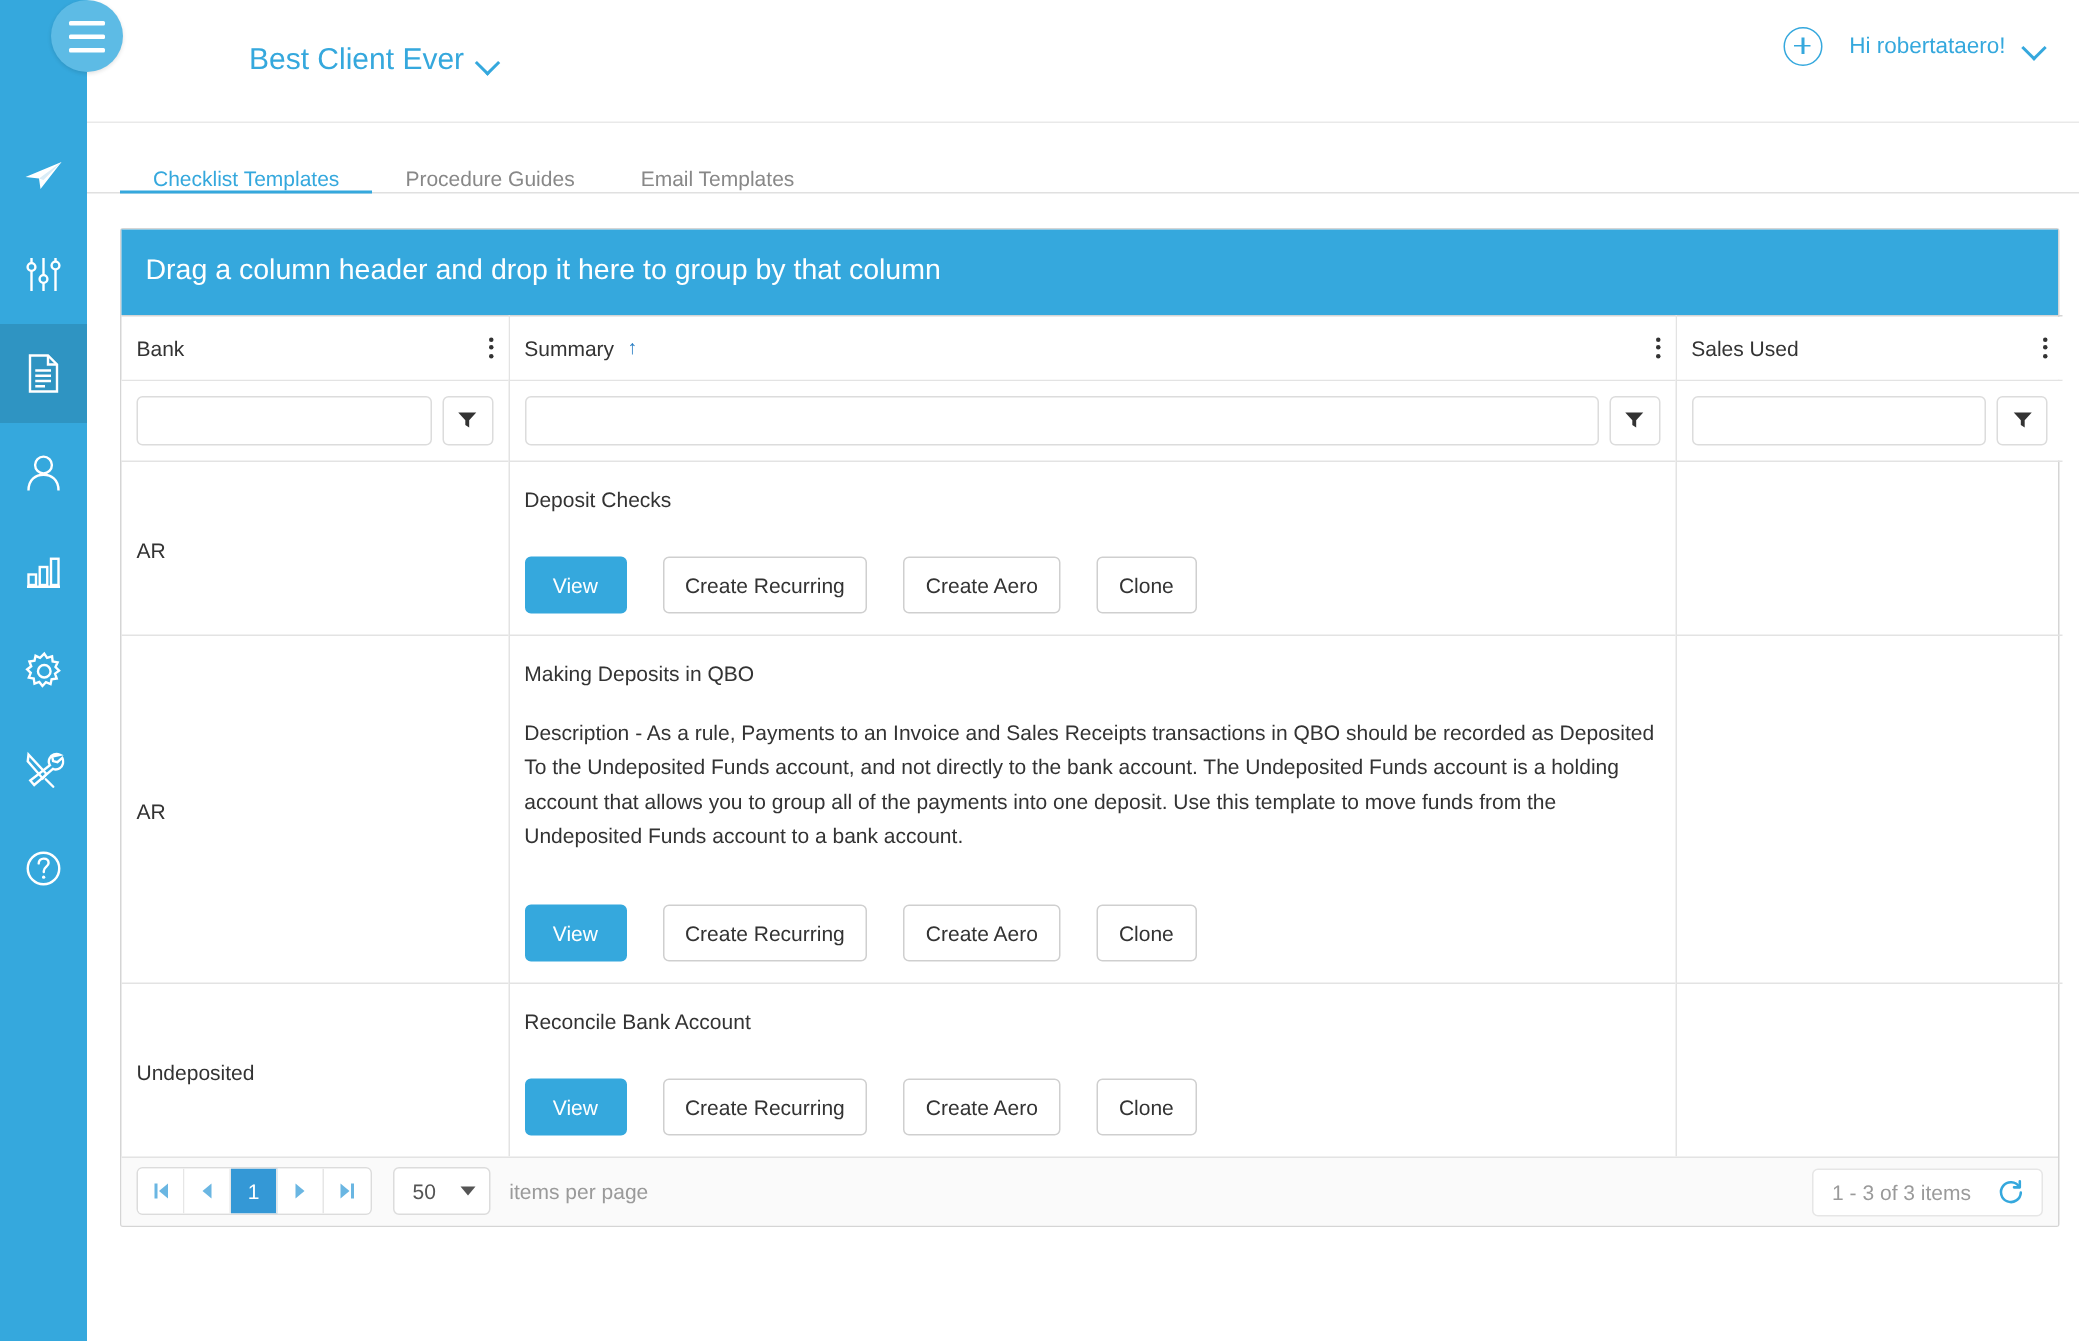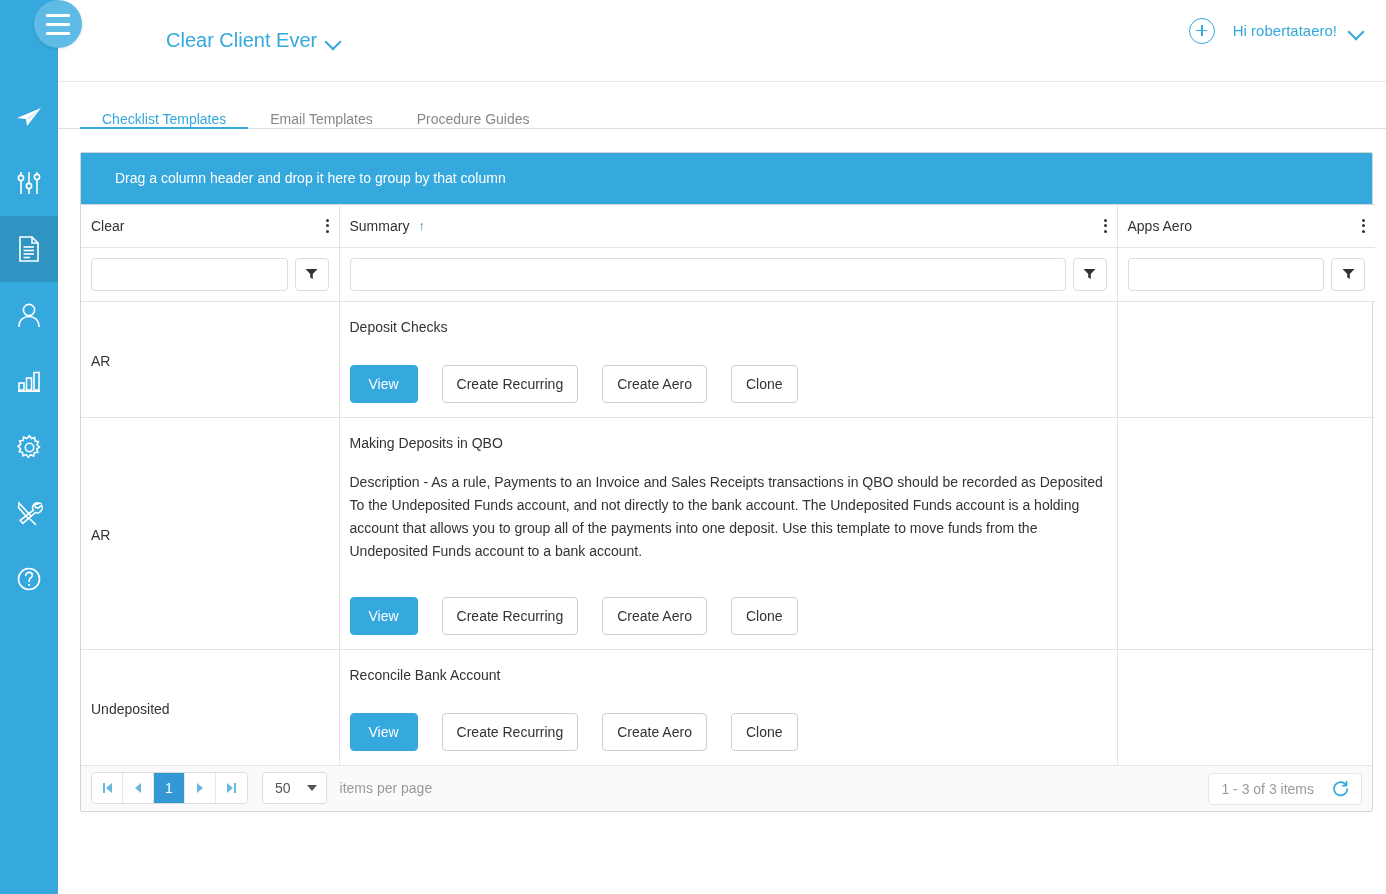--- a/index.html
+++ b/index.html
@@ -299,7 +299,7 @@
 
     <div class="topbar">
       <div class="client-title">
-        <span>Clear Client Ever</span>
+        <span>Best Client Ever</span>
         <span class="chev"></span>
       </div>
       <div class="top-right">

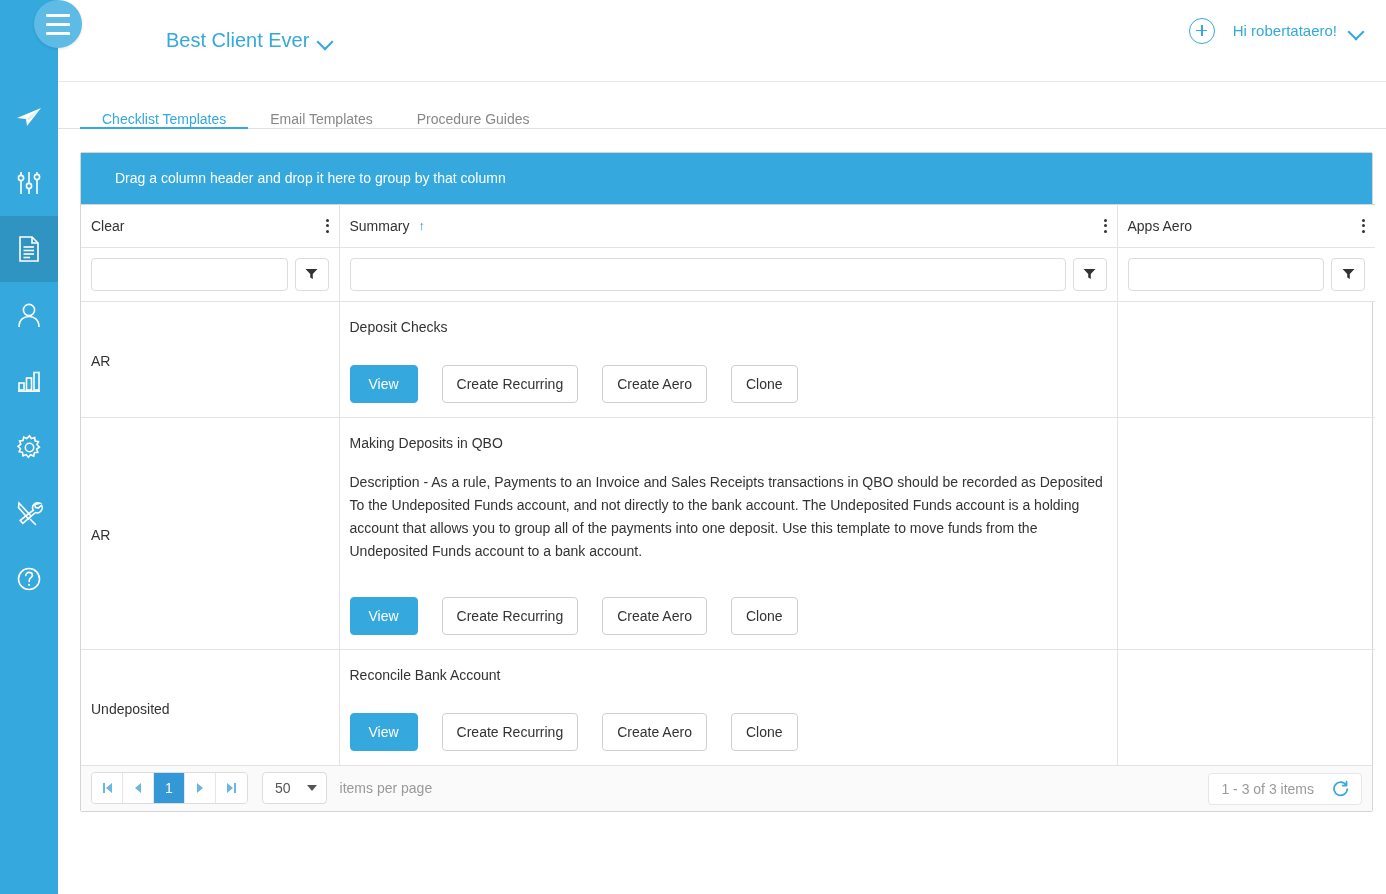--- a/index.html
+++ b/index.html
@@ -316,10 +316,10 @@
         <span>Checklist Templates</span>
       </div>
       <div class="tab">
+        <span>Procedure Guides</span>
+      </div>
+      <div class="tab">
         <span>Email Templates</span>
-      </div>
-      <div class="tab">
-        <span>Procedure Guides</span>
       </div>
     </div>
 

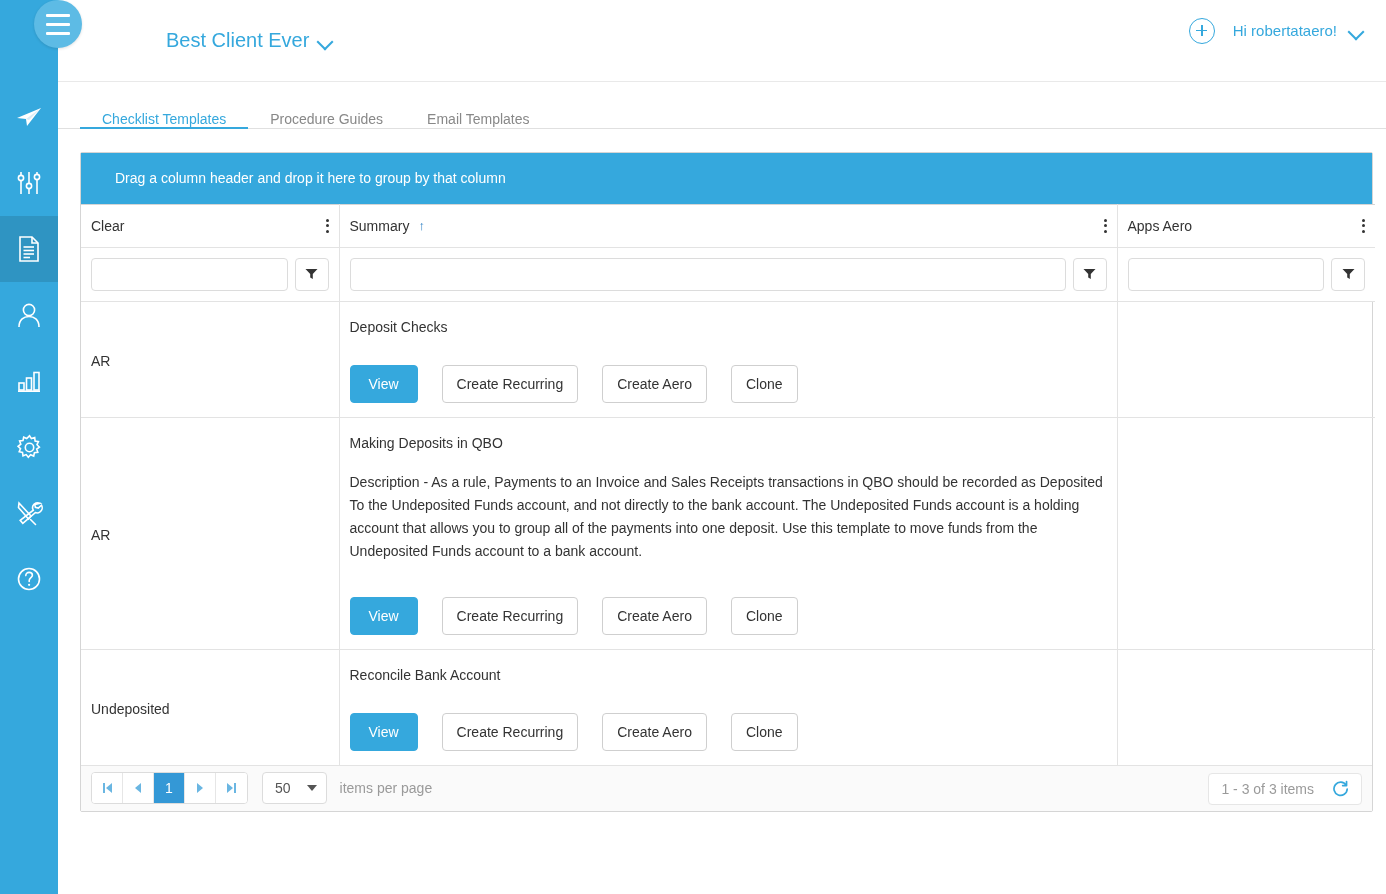--- a/index.html
+++ b/index.html
@@ -111,8 +111,8 @@
   
   .grid-wrap { margin: 23px 13px 0 22px; border: 1px solid #d5d5d5; border-radius: 2px; }
   .group-bar {
-    background: #35a8dd; color: #fff; font-size: 14px;
-    padding: 17px 34px; line-height: 1.2;
+    background: #35a8dd; color: #fff; font-size: 19px;
+    padding: 17px 16px; line-height: 1.2;
   }
   table.grid { width: 100%; border-collapse: collapse; table-layout: fixed; }
   table.grid col.c1 { width: 258px; }

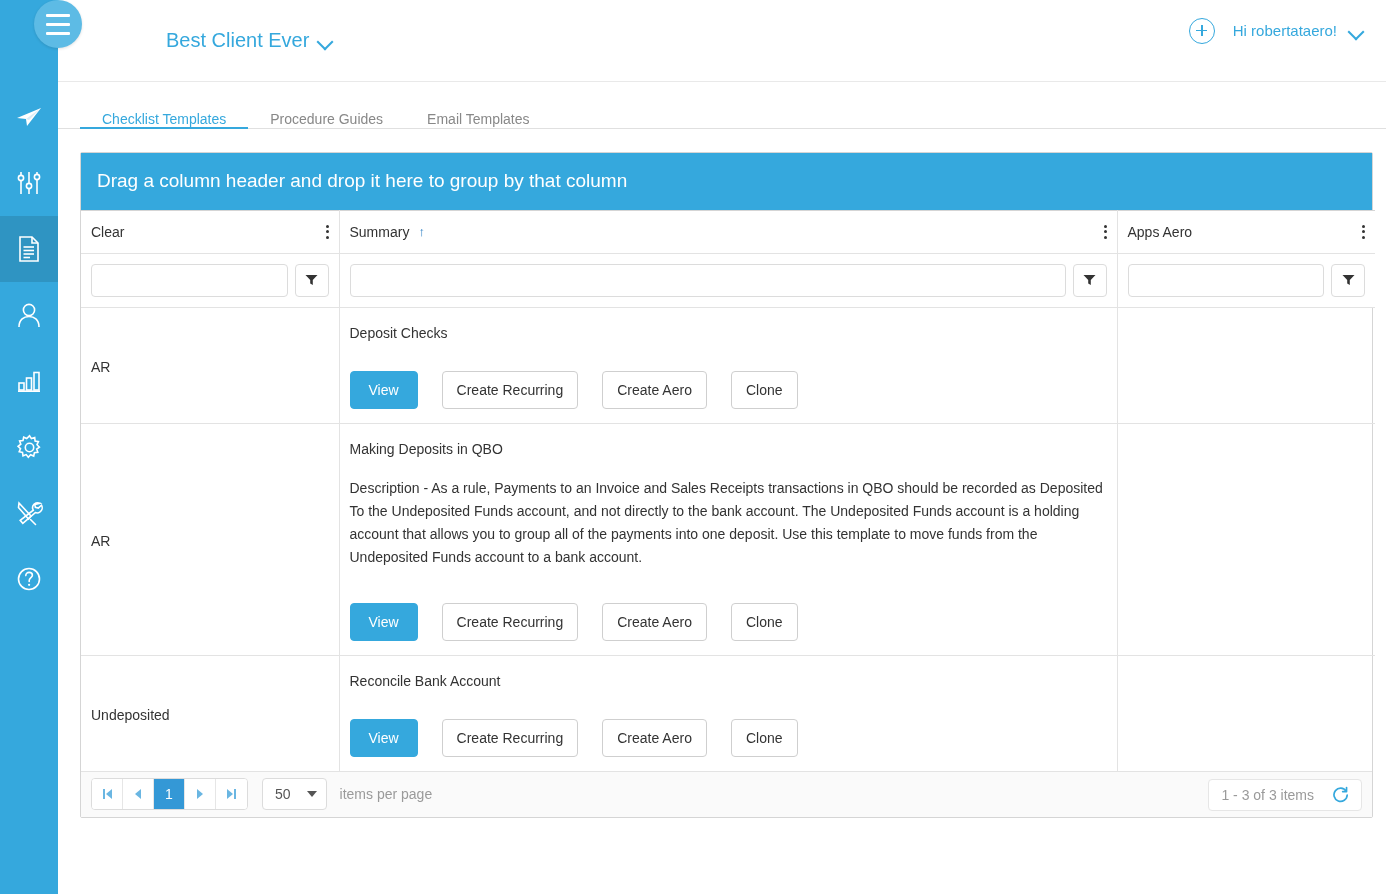--- a/index.html
+++ b/index.html
@@ -338,7 +338,7 @@
           <tr>
             <th>
               <div class="th-inner">
-                <span>Clear</span>
+                <span>Bank</span>
               </div>
               <span class="kebab">
                   <i></i>

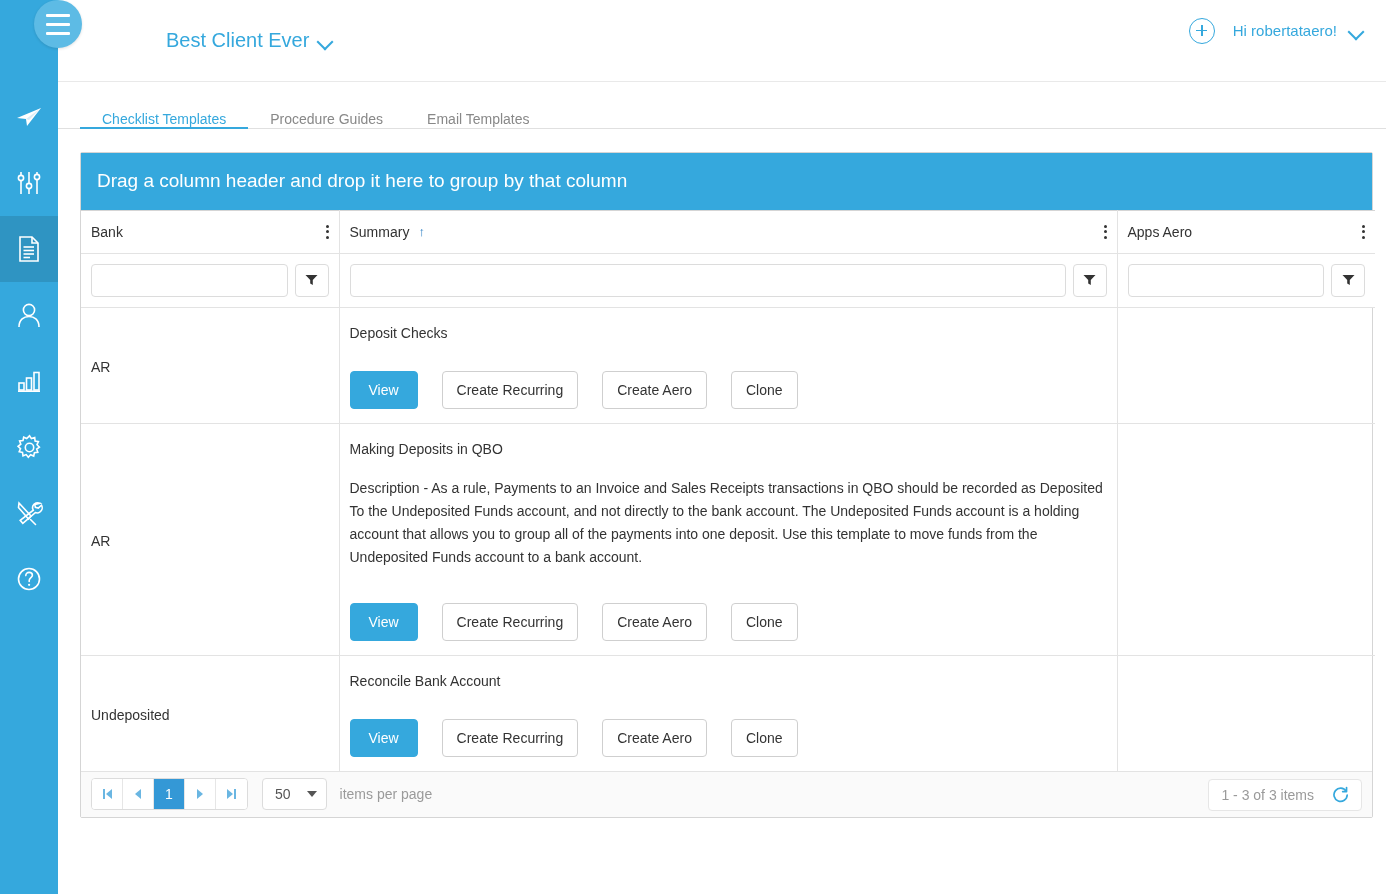--- a/index.html
+++ b/index.html
@@ -359,7 +359,7 @@
             </th>
             <th>
               <div class="th-inner">
-                <span>Apps Aero</span>
+                <span>Sales Used</span>
               </div>
               <span class="kebab">
                   <i></i>

